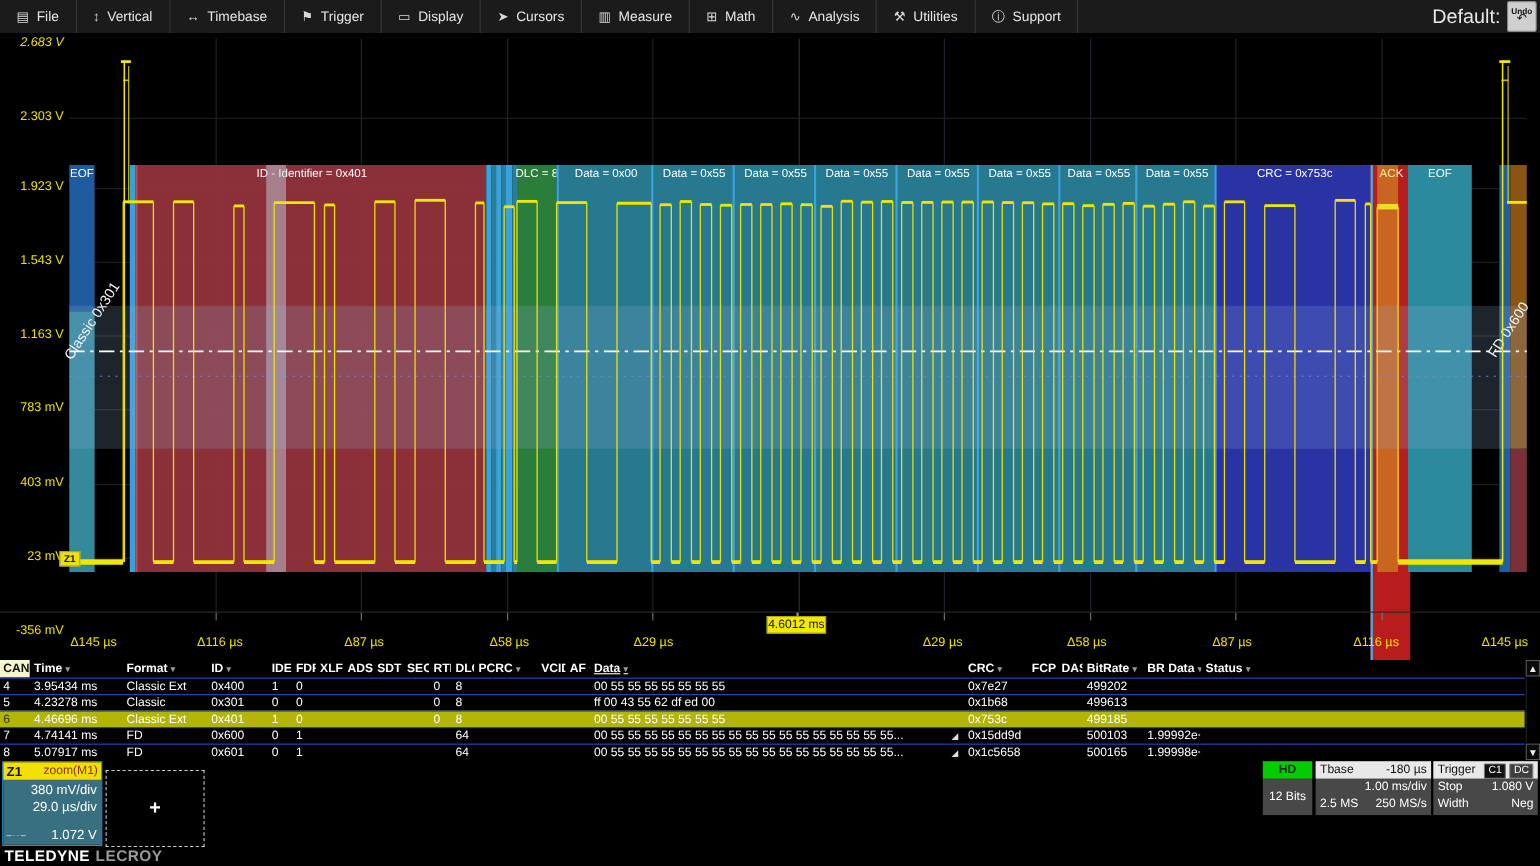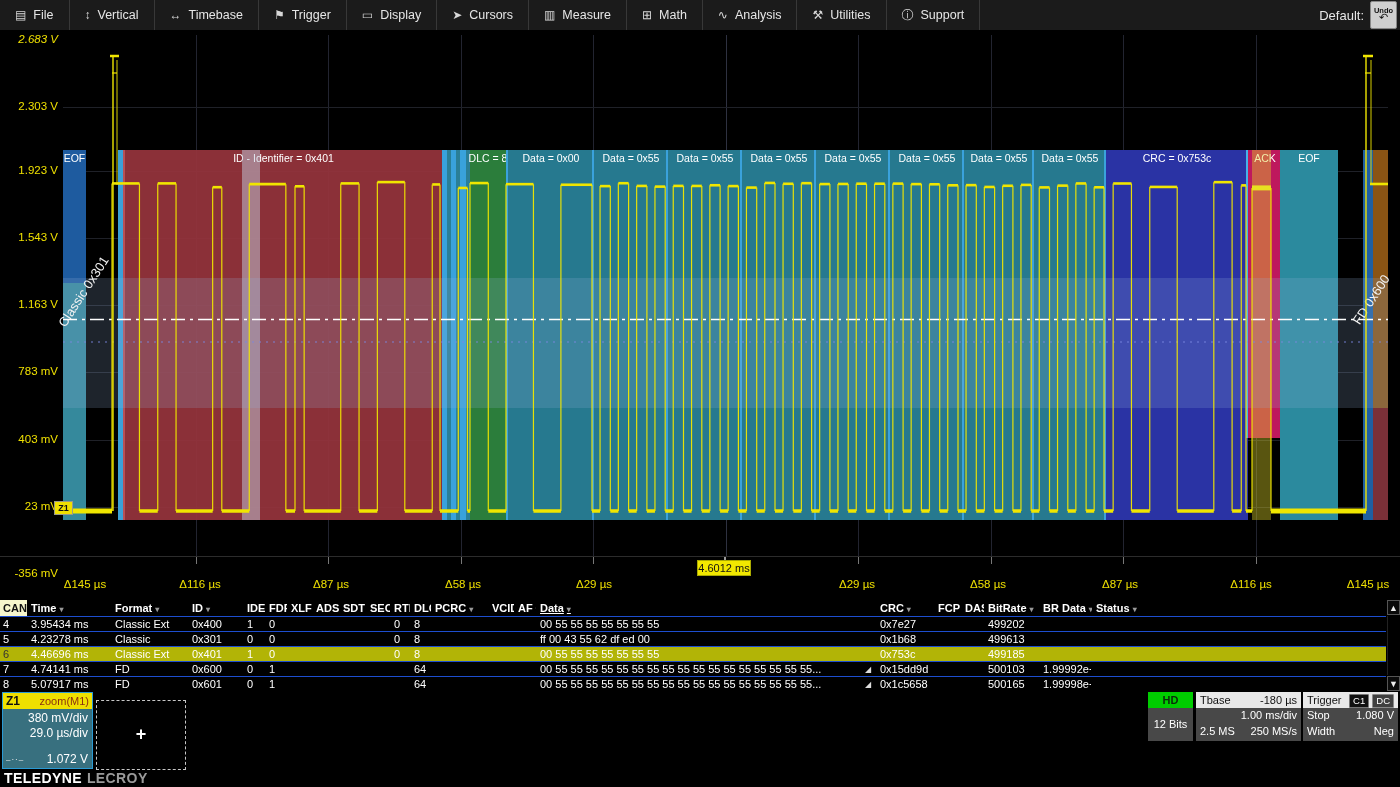--- a/index.html
+++ b/index.html
@@ -12,7 +12,7 @@
          padding:0 15px;border-right:1px solid #383838;cursor:default;}
   .micon{font-size:12px;color:#d8d8d8;}
   #menu-right{position:absolute;right:3px;top:0;height:30px;display:flex;align-items:center;gap:6px;}
-  #default-label{color:#e6e6e6;font-size:13px;}
+  #default-label{color:#e6e6e6;font-size:18px;}
   #undo-btn{width:25px;height:26px;background:#cfcfcf;border:1px solid #888;border-radius:2px;
             display:flex;flex-direction:column;align-items:center;justify-content:center;line-height:1;}
   #undo-btn .t{font-size:7.5px;font-weight:bold;color:#111;}

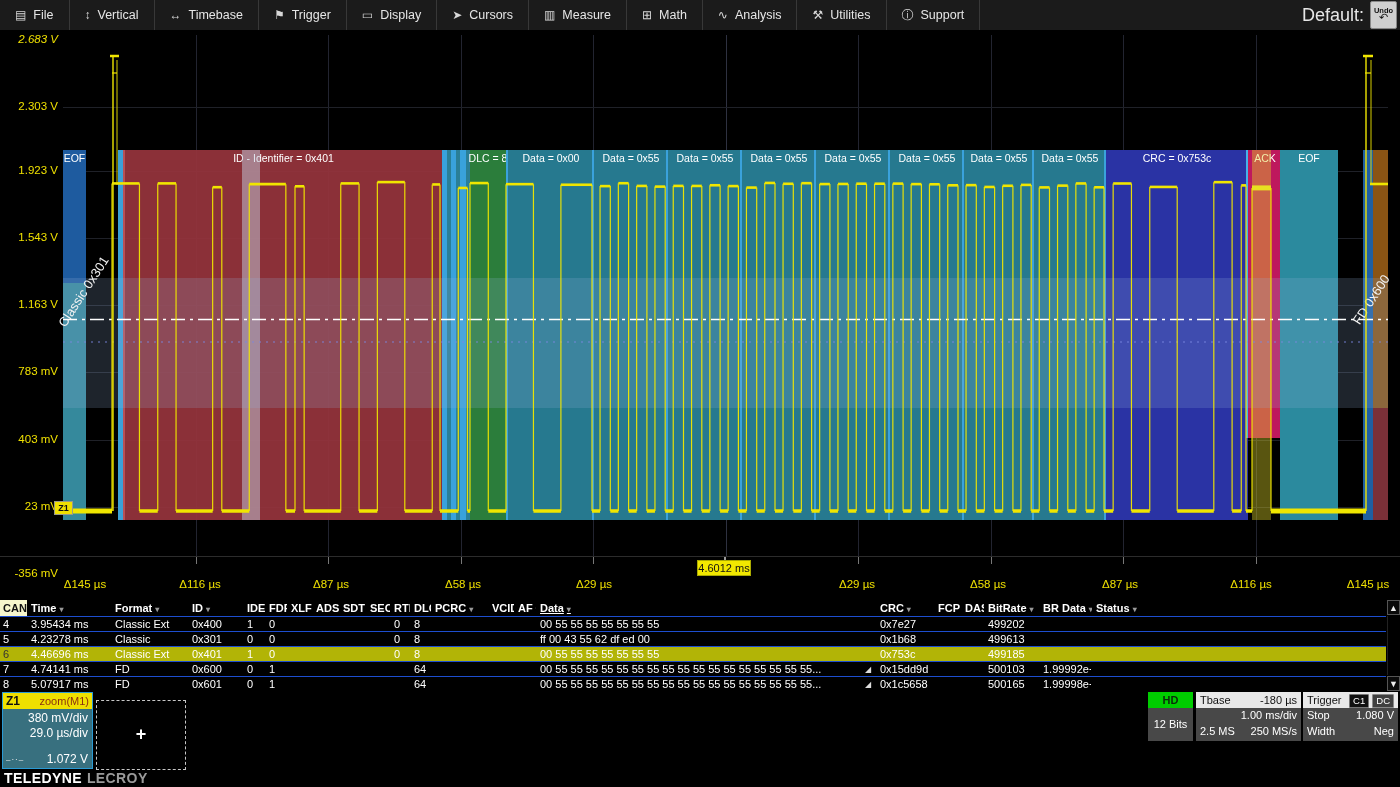--- a/index.html
+++ b/index.html
@@ -214,7 +214,7 @@
       <div class="band" style="left: 1104px; top: 150px; width: 142px; height: 370px; background: rgb(42, 51, 164); border-left: 2px solid rgb(58, 162, 220);">
         <span>CRC = 0x753c</span>
       </div>
-      <div class="band" style="left: 1246px; top: 150px; width: 34px; height: 288px; background: #be185d; border-left: 2px solid rgb(69, 178, 232); text-align: right;">
+      <div class="band" style="left: 1246px; top: 150px; width: 34px; height: 480px; background: #b91c1c; border-left: 2px solid rgb(69, 178, 232); text-align: right;">
         <span>ACK</span>
       </div>
       <div class="band" style="left: 1280px; top: 150px; width: 58px; height: 370px; background: rgb(43, 138, 158);">

